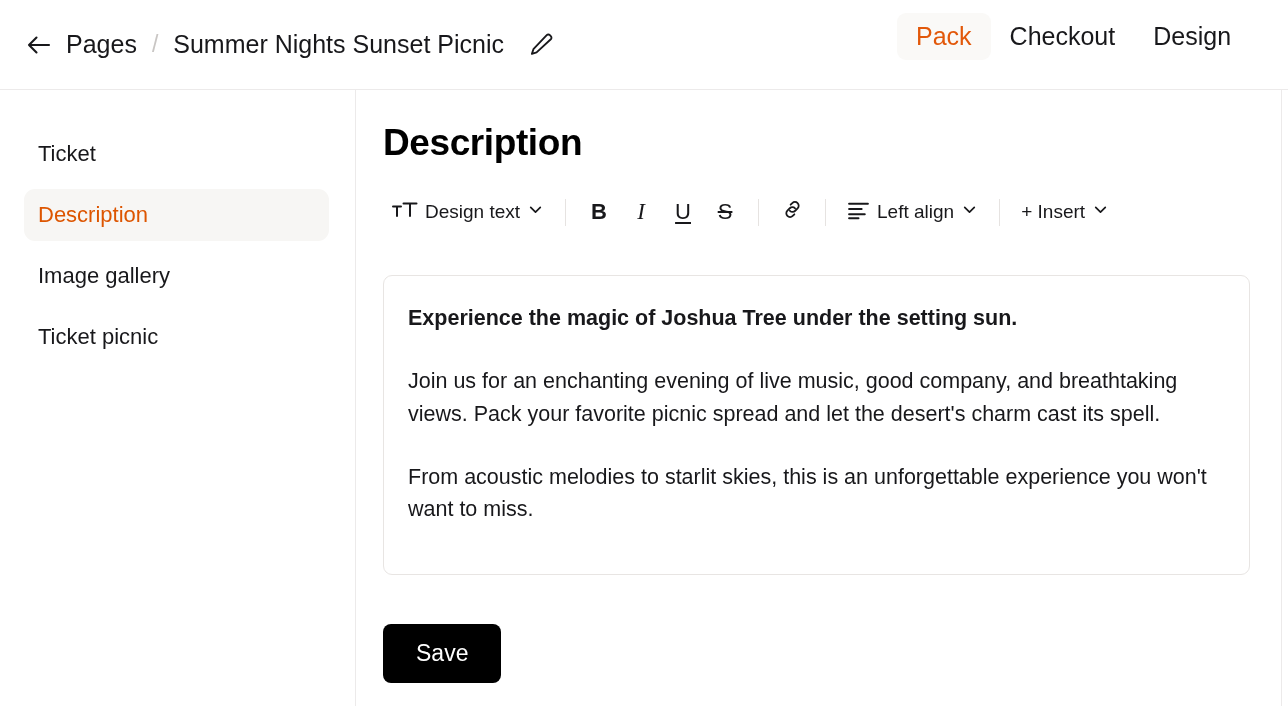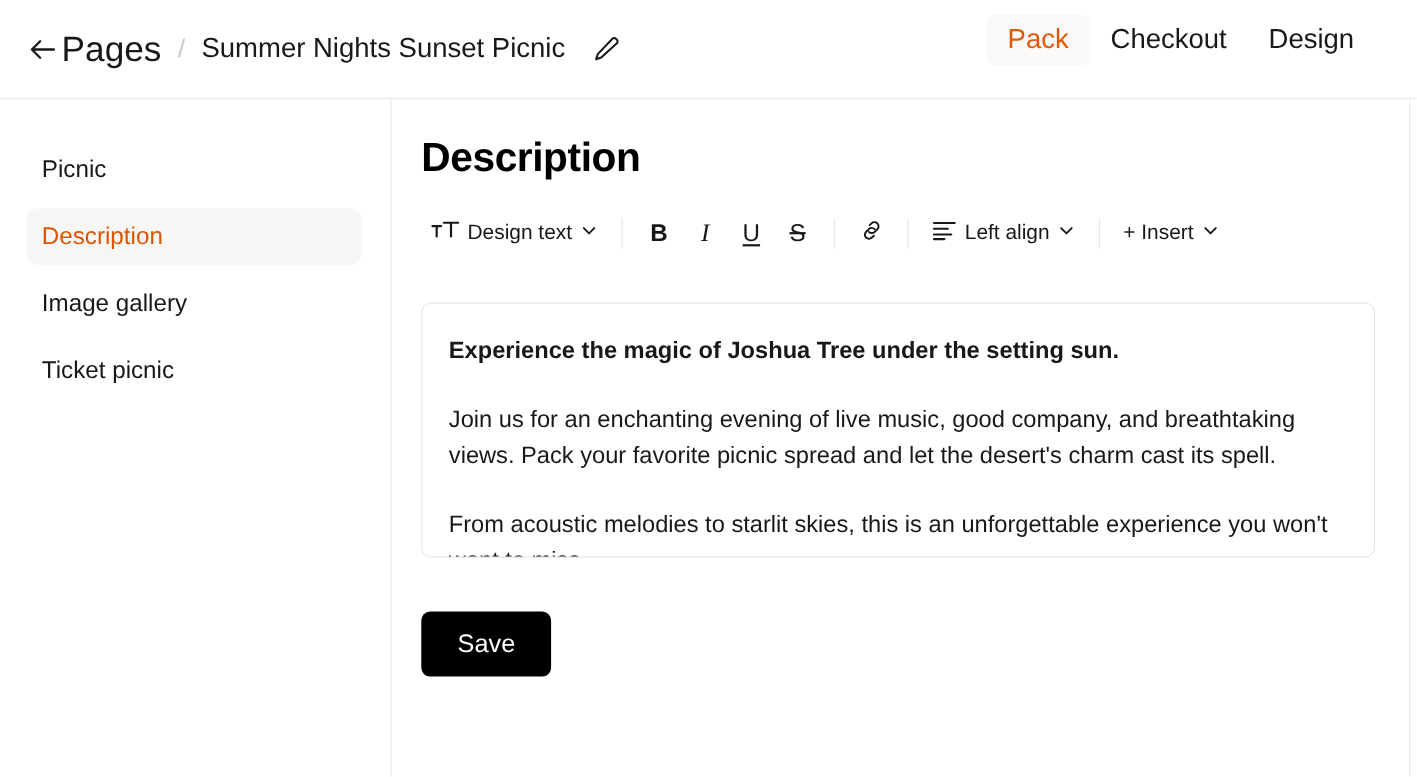--- a/index.html
+++ b/index.html
@@ -46,8 +46,9 @@
   }
 
   .crumb-pages {
-    font-size: 32px;
-    color: #18181b;
+    font-size: 25px;
+    color: #18181b;
+    margin-left: 10px;
     cursor: pointer;
     white-space: nowrap;
   }

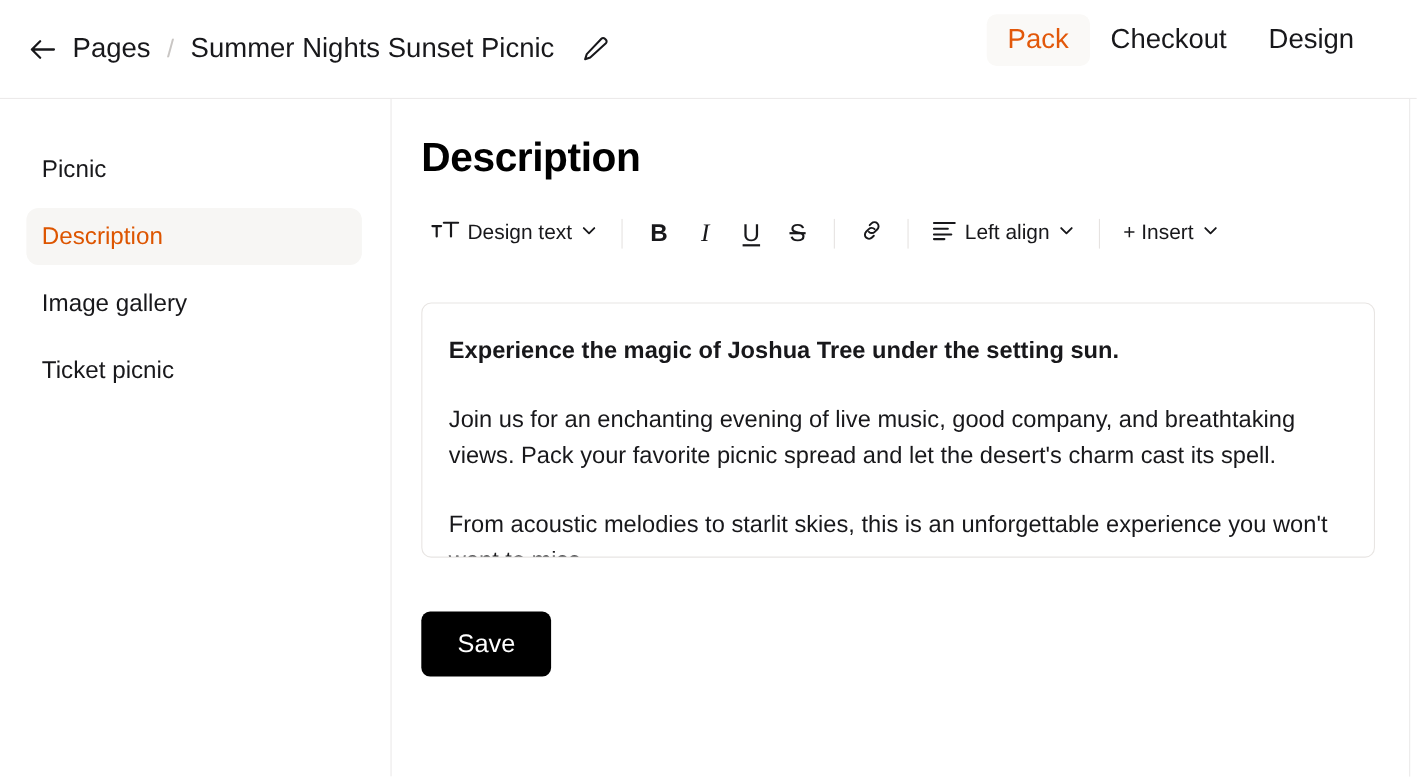--- a/index.html
+++ b/index.html
@@ -278,7 +278,7 @@
 <div class="main">
 
   <div class="sidebar">
-    <div class="nav-item">Picnic</div>
+    <div class="nav-item">Ticket</div>
     <div class="nav-item active">Description</div>
     <div class="nav-item">Image gallery</div>
     <div class="nav-item">Ticket picnic</div>

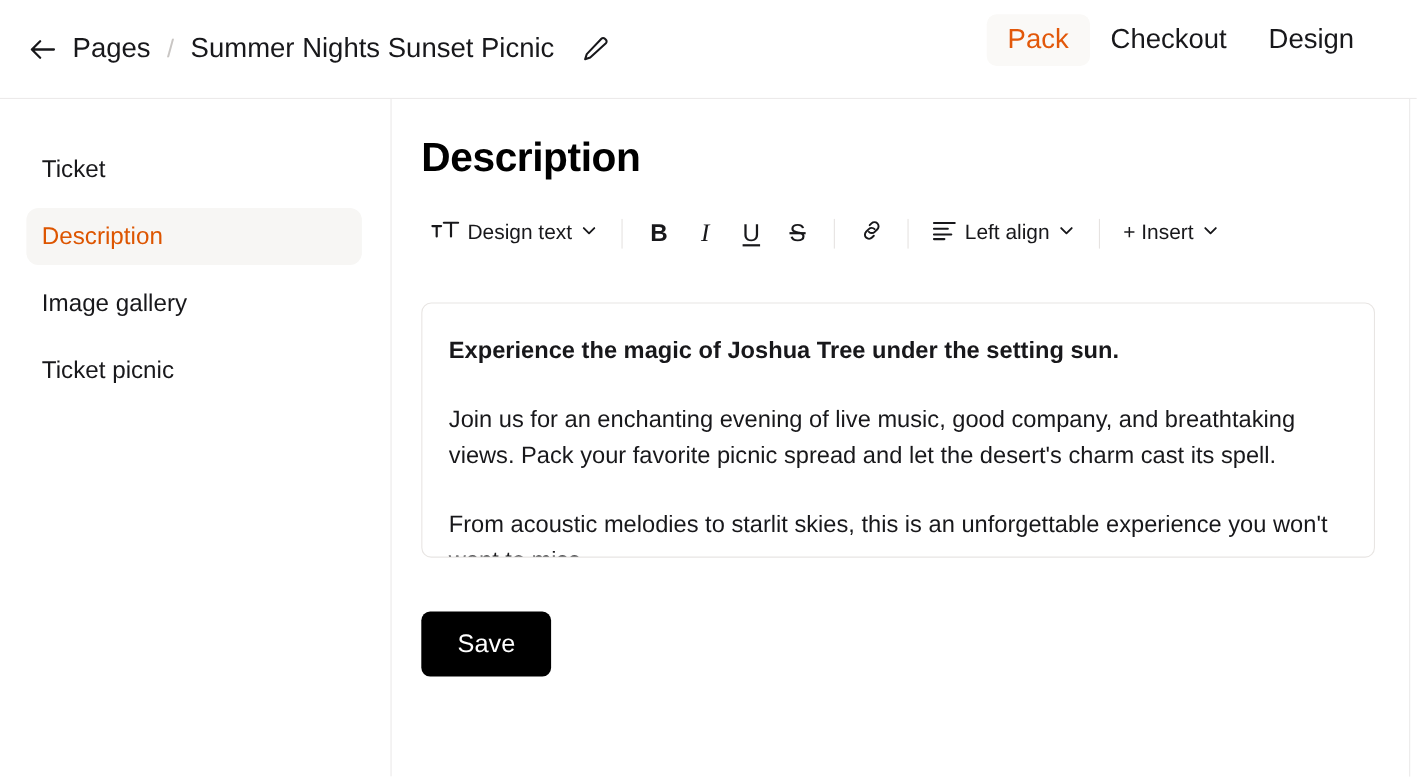--- a/index.html
+++ b/index.html
@@ -193,7 +193,7 @@
     border-radius: 9px;
     padding: 26px 24px 24px 12px;
     background: #ffffff;
-    height: 232px;
+    height: 300px;
     overflow: hidden;
     margin-top: 43px;
   }

